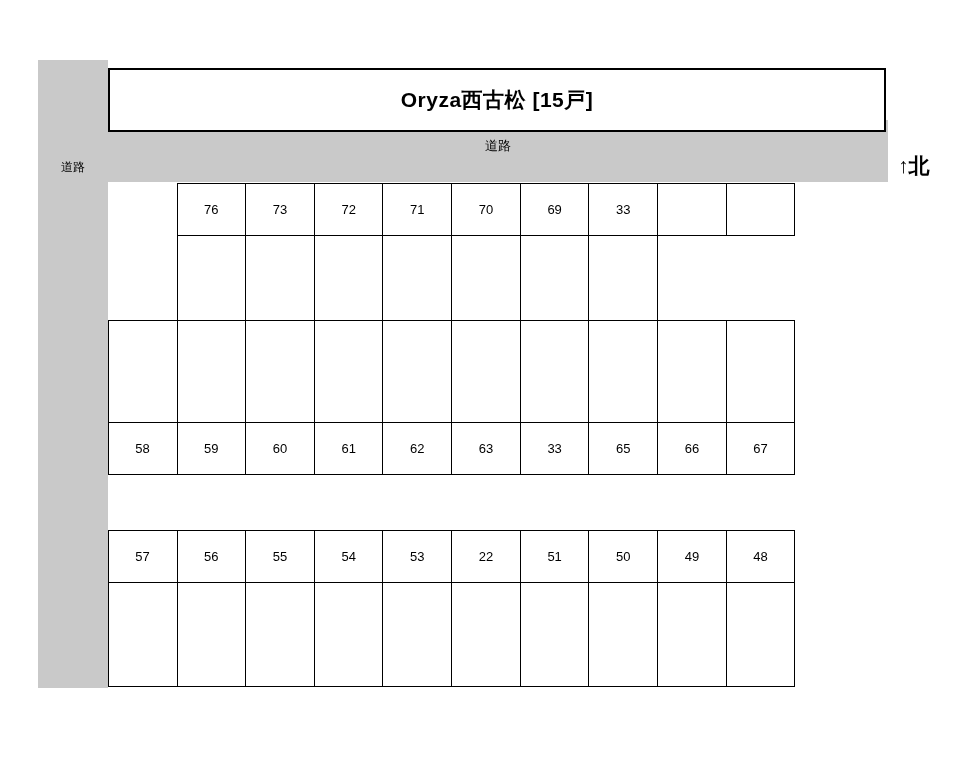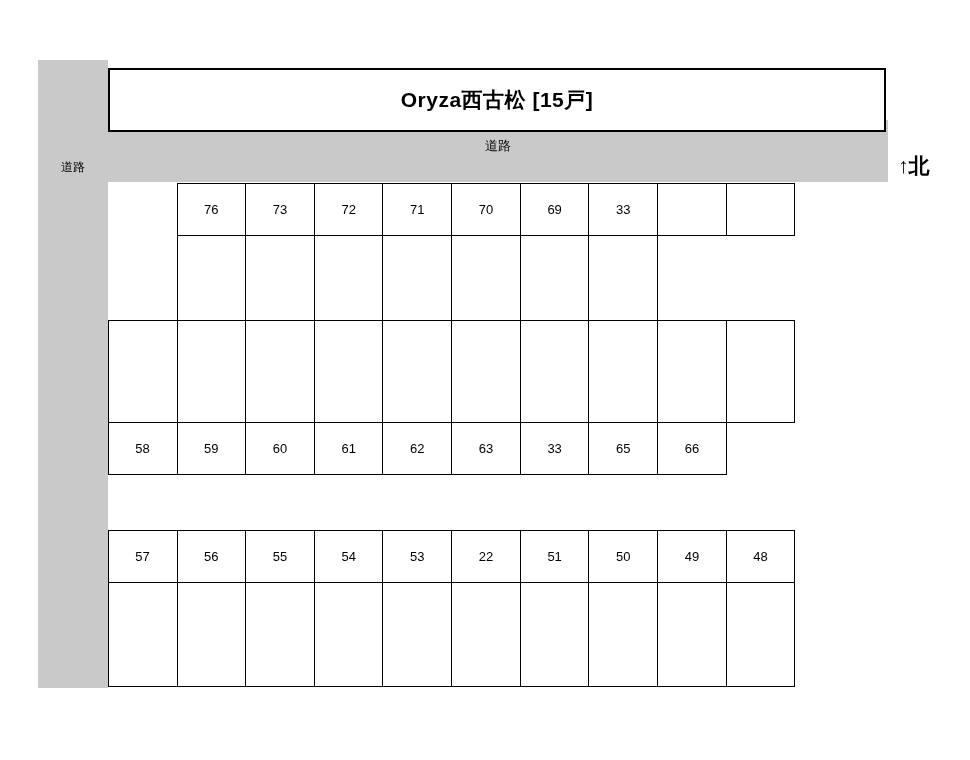--- a/index.html
+++ b/index.html
@@ -180,6 +180,7 @@
     <div class="cell">33</div>
     <div class="cell">65</div>
     <div class="cell">66</div>
+    <div class="cell">67</div>
   </div>
 <div class="grid" id="block-c">
     <div class="cell">57</div>

